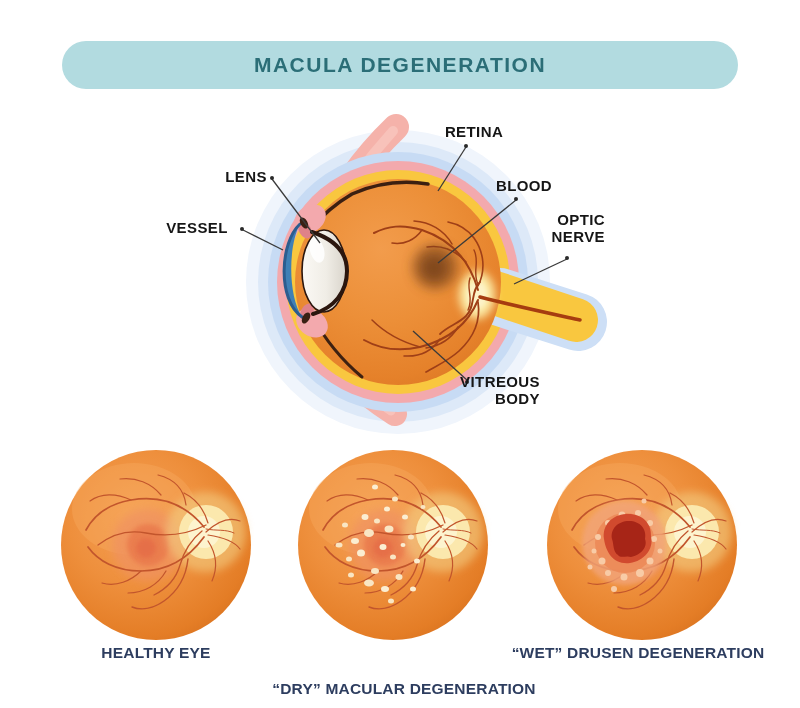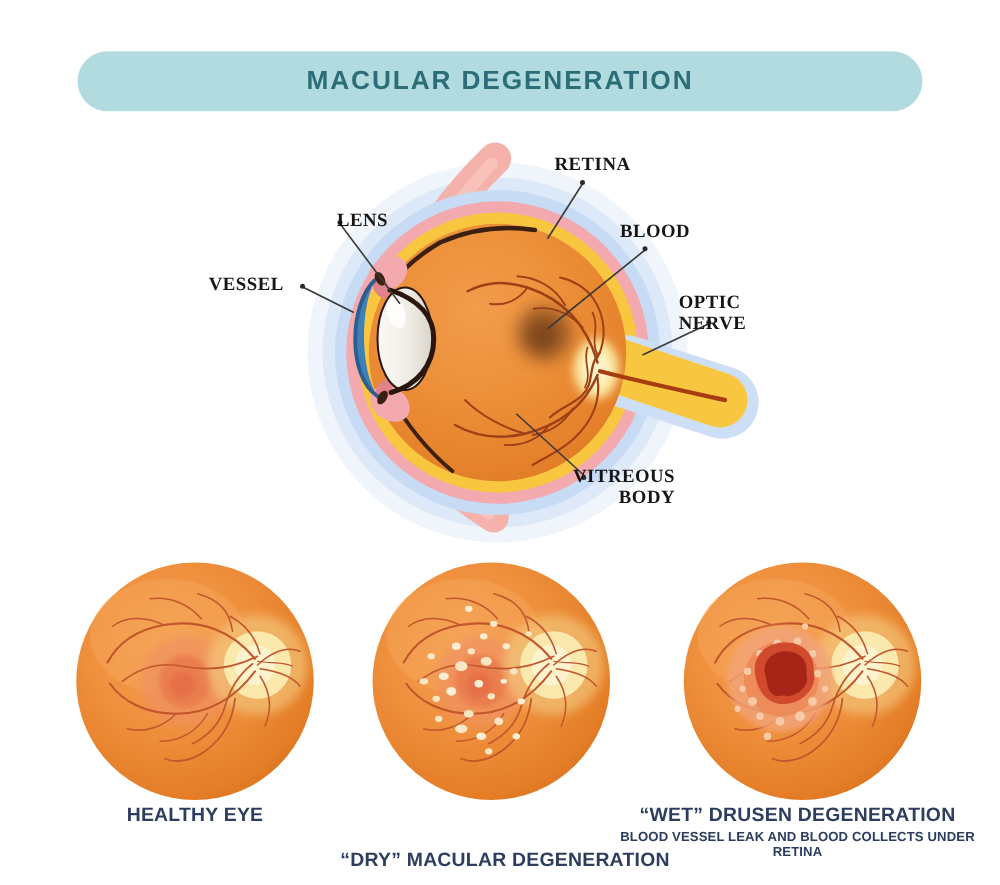--- a/index.html
+++ b/index.html
@@ -22,7 +22,7 @@
 <div class="stage">
 
   <div class="banner">
-    <span>MACULAR DEGENERATION</span>
+    <span>MACULA DEGENERATION</span>
   </div>
 
   <svg width="800" height="708" viewBox="0 0 800 708">

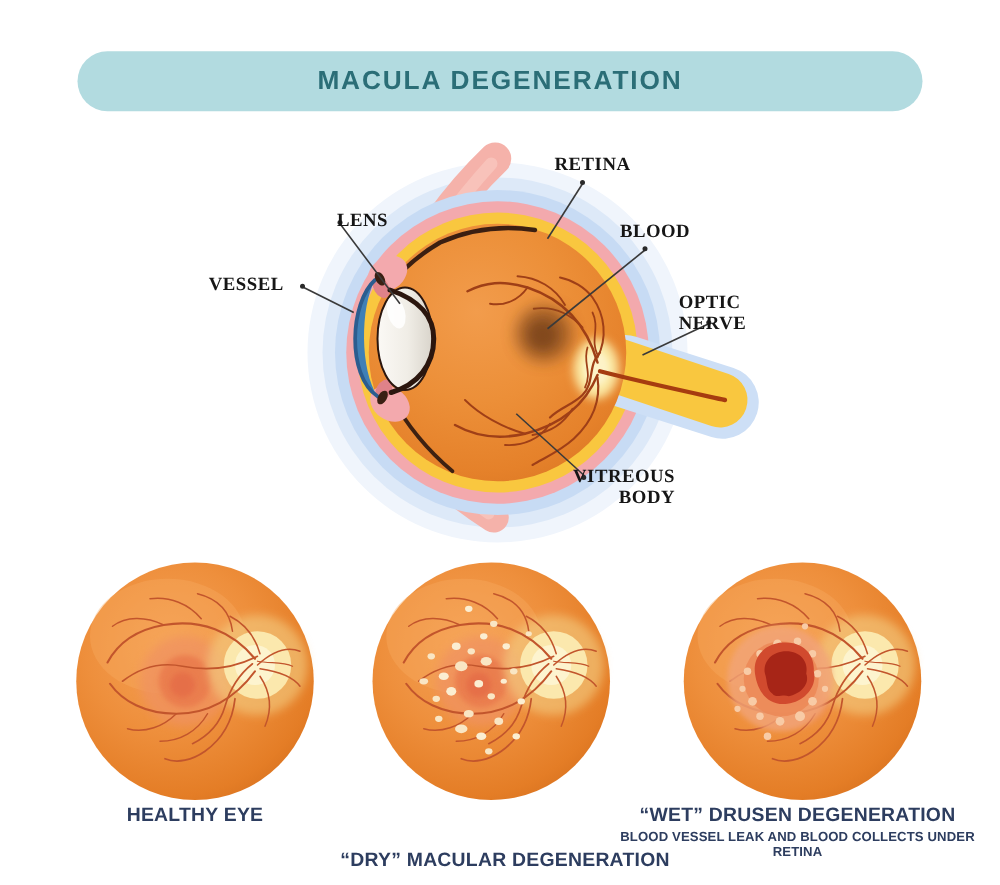--- a/index.html
+++ b/index.html
@@ -10,7 +10,7 @@
   .banner span{color:#2b6e77;font-size:21px;font-weight:bold;letter-spacing:1.5px;}
   svg{position:absolute;left:0;top:0;}
   .lbl{position:absolute;color:#161616;font-size:15px;font-weight:bold;letter-spacing:.4px;
-       transform:translate(-50%,-50%);white-space:nowrap;line-height:1.1;font-family:Liberation Serif, serif;}
+       transform:translate(-50%,-50%);white-space:nowrap;line-height:1.1;}
   .lbl.wrap{white-space:normal;}
   .cap{position:absolute;top:644px;width:320px;text-align:center;color:#2d3d5f;}
   .cap .main{font-size:15.5px;font-weight:bold;letter-spacing:.2px;}

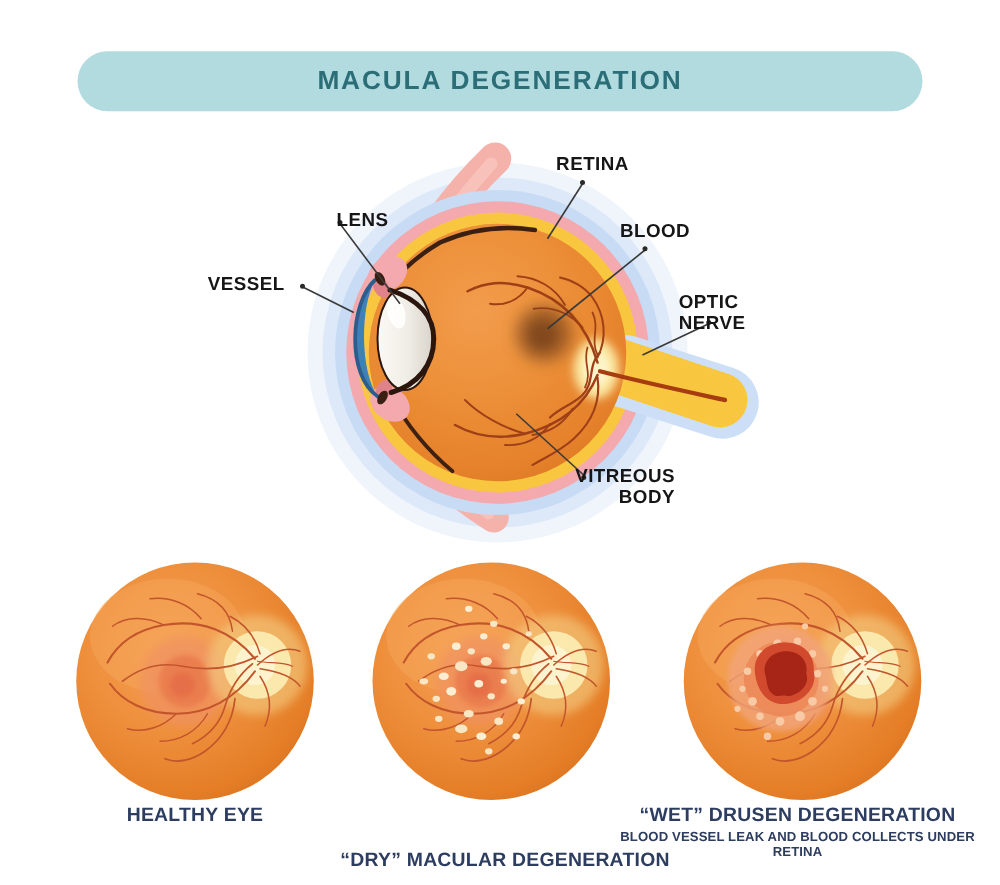--- a/index.html
+++ b/index.html
@@ -242,7 +242,7 @@
   </svg>
 
   <div class="lbl" style="left:474px;top:132px;">RETINA</div>
-  <div class="lbl" style="left:246px;top:177px;margin-left:44px;">LENS</div>
+  <div class="lbl" style="left:246px;top:177px;">LENS</div>
   <div class="lbl" style="left:197px;top:228px;">VESSEL</div>
   <div class="lbl" style="left:524px;top:186px;">BLOOD</div>
   <div class="lbl wrap" style="left:574px;top:251px;width:62px;text-align:left;">OPTIC NERVE</div>

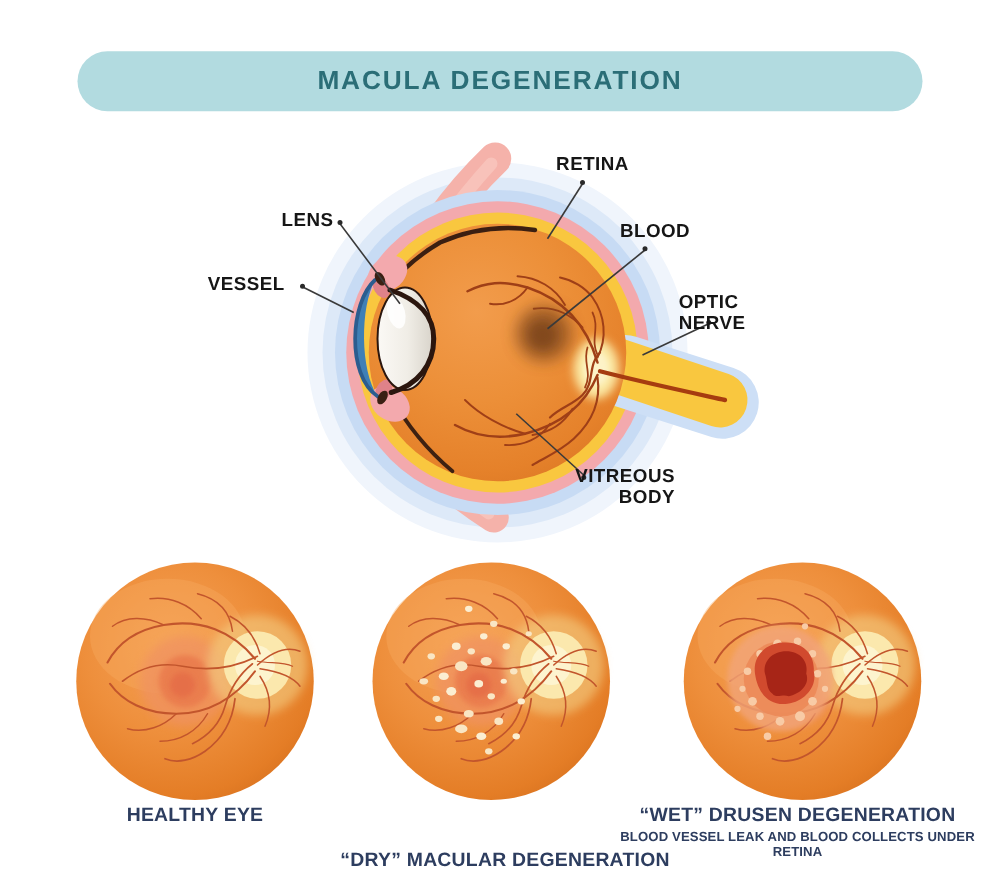--- a/index.html
+++ b/index.html
@@ -245,7 +245,7 @@
   <div class="lbl" style="left:246px;top:177px;">LENS</div>
   <div class="lbl" style="left:197px;top:228px;">VESSEL</div>
   <div class="lbl" style="left:524px;top:186px;">BLOOD</div>
-  <div class="lbl wrap" style="left:574px;top:251px;width:62px;text-align:left;">OPTIC NERVE</div>
+  <div class="lbl wrap" style="left:574px;top:228px;width:62px;text-align:right;">OPTIC NERVE</div>
   <div class="lbl wrap" style="left:494px;top:390px;width:92px;text-align:right;">VITREOUS BODY</div>
 
   <div class="cap" style="left:-4px;">

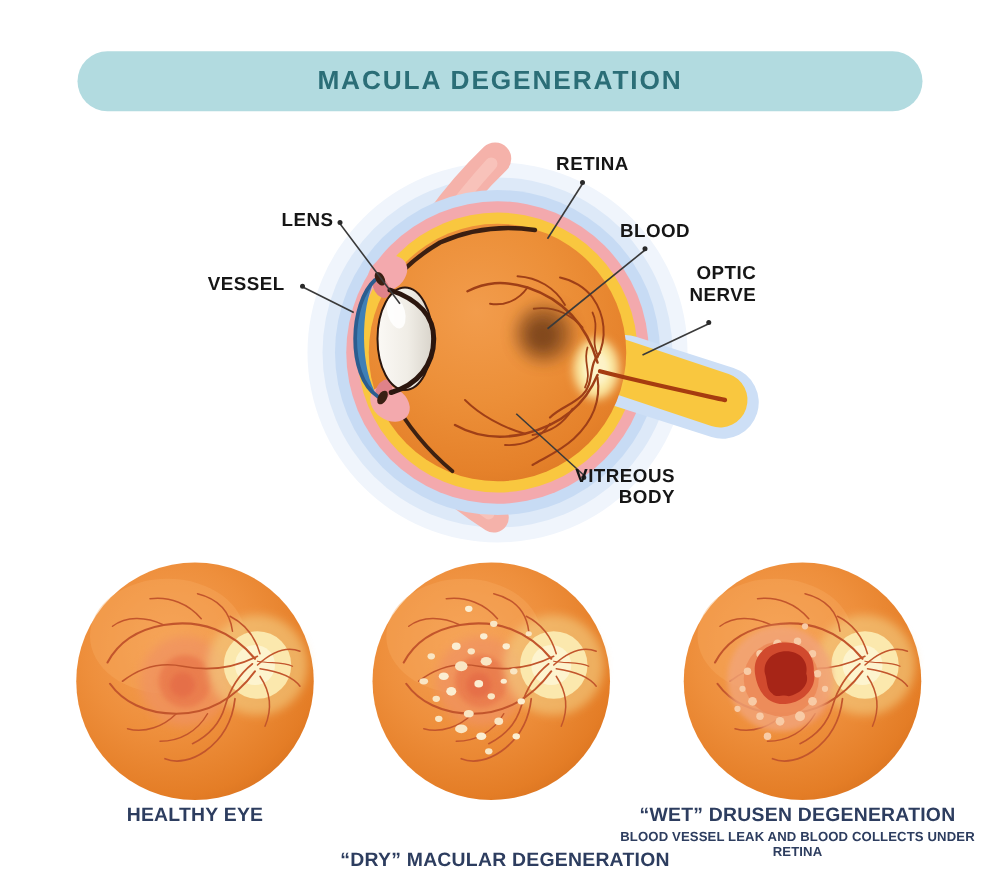--- a/index.html
+++ b/index.html
@@ -257,7 +257,6 @@
   </div>
   <div class="cap" style="left:478px;">
     <div class="main">“WET” DRUSEN DEGENERATION</div>
-    <div class="sub">BLOOD VESSEL LEAK AND BLOOD COLLECTS UNDER RETINA</div>
   </div>
 
 </div>

